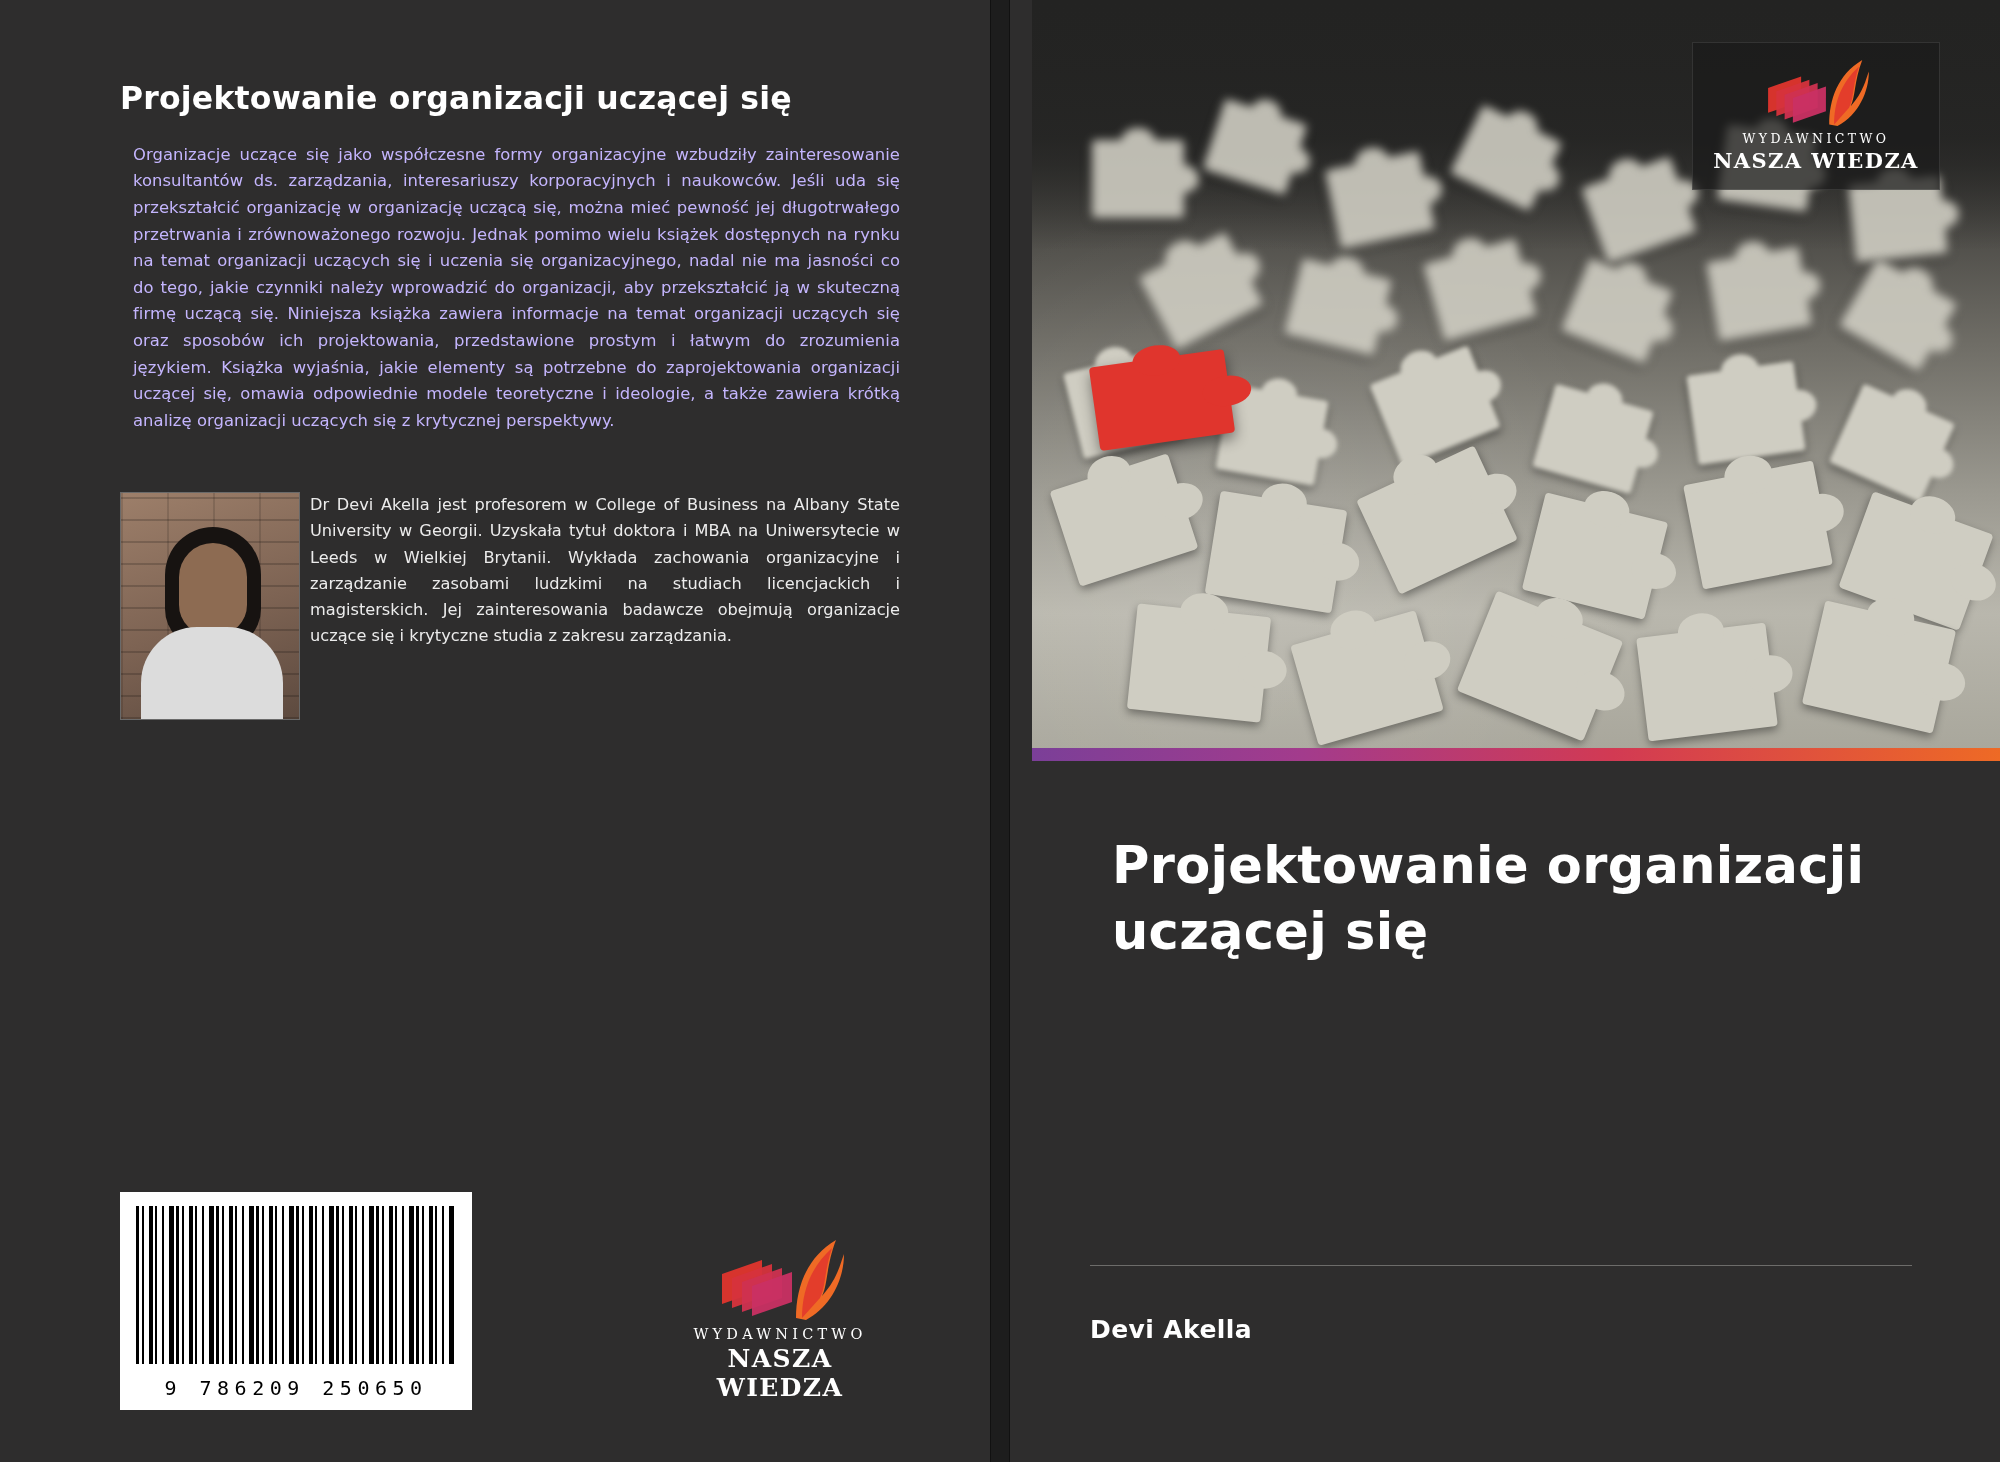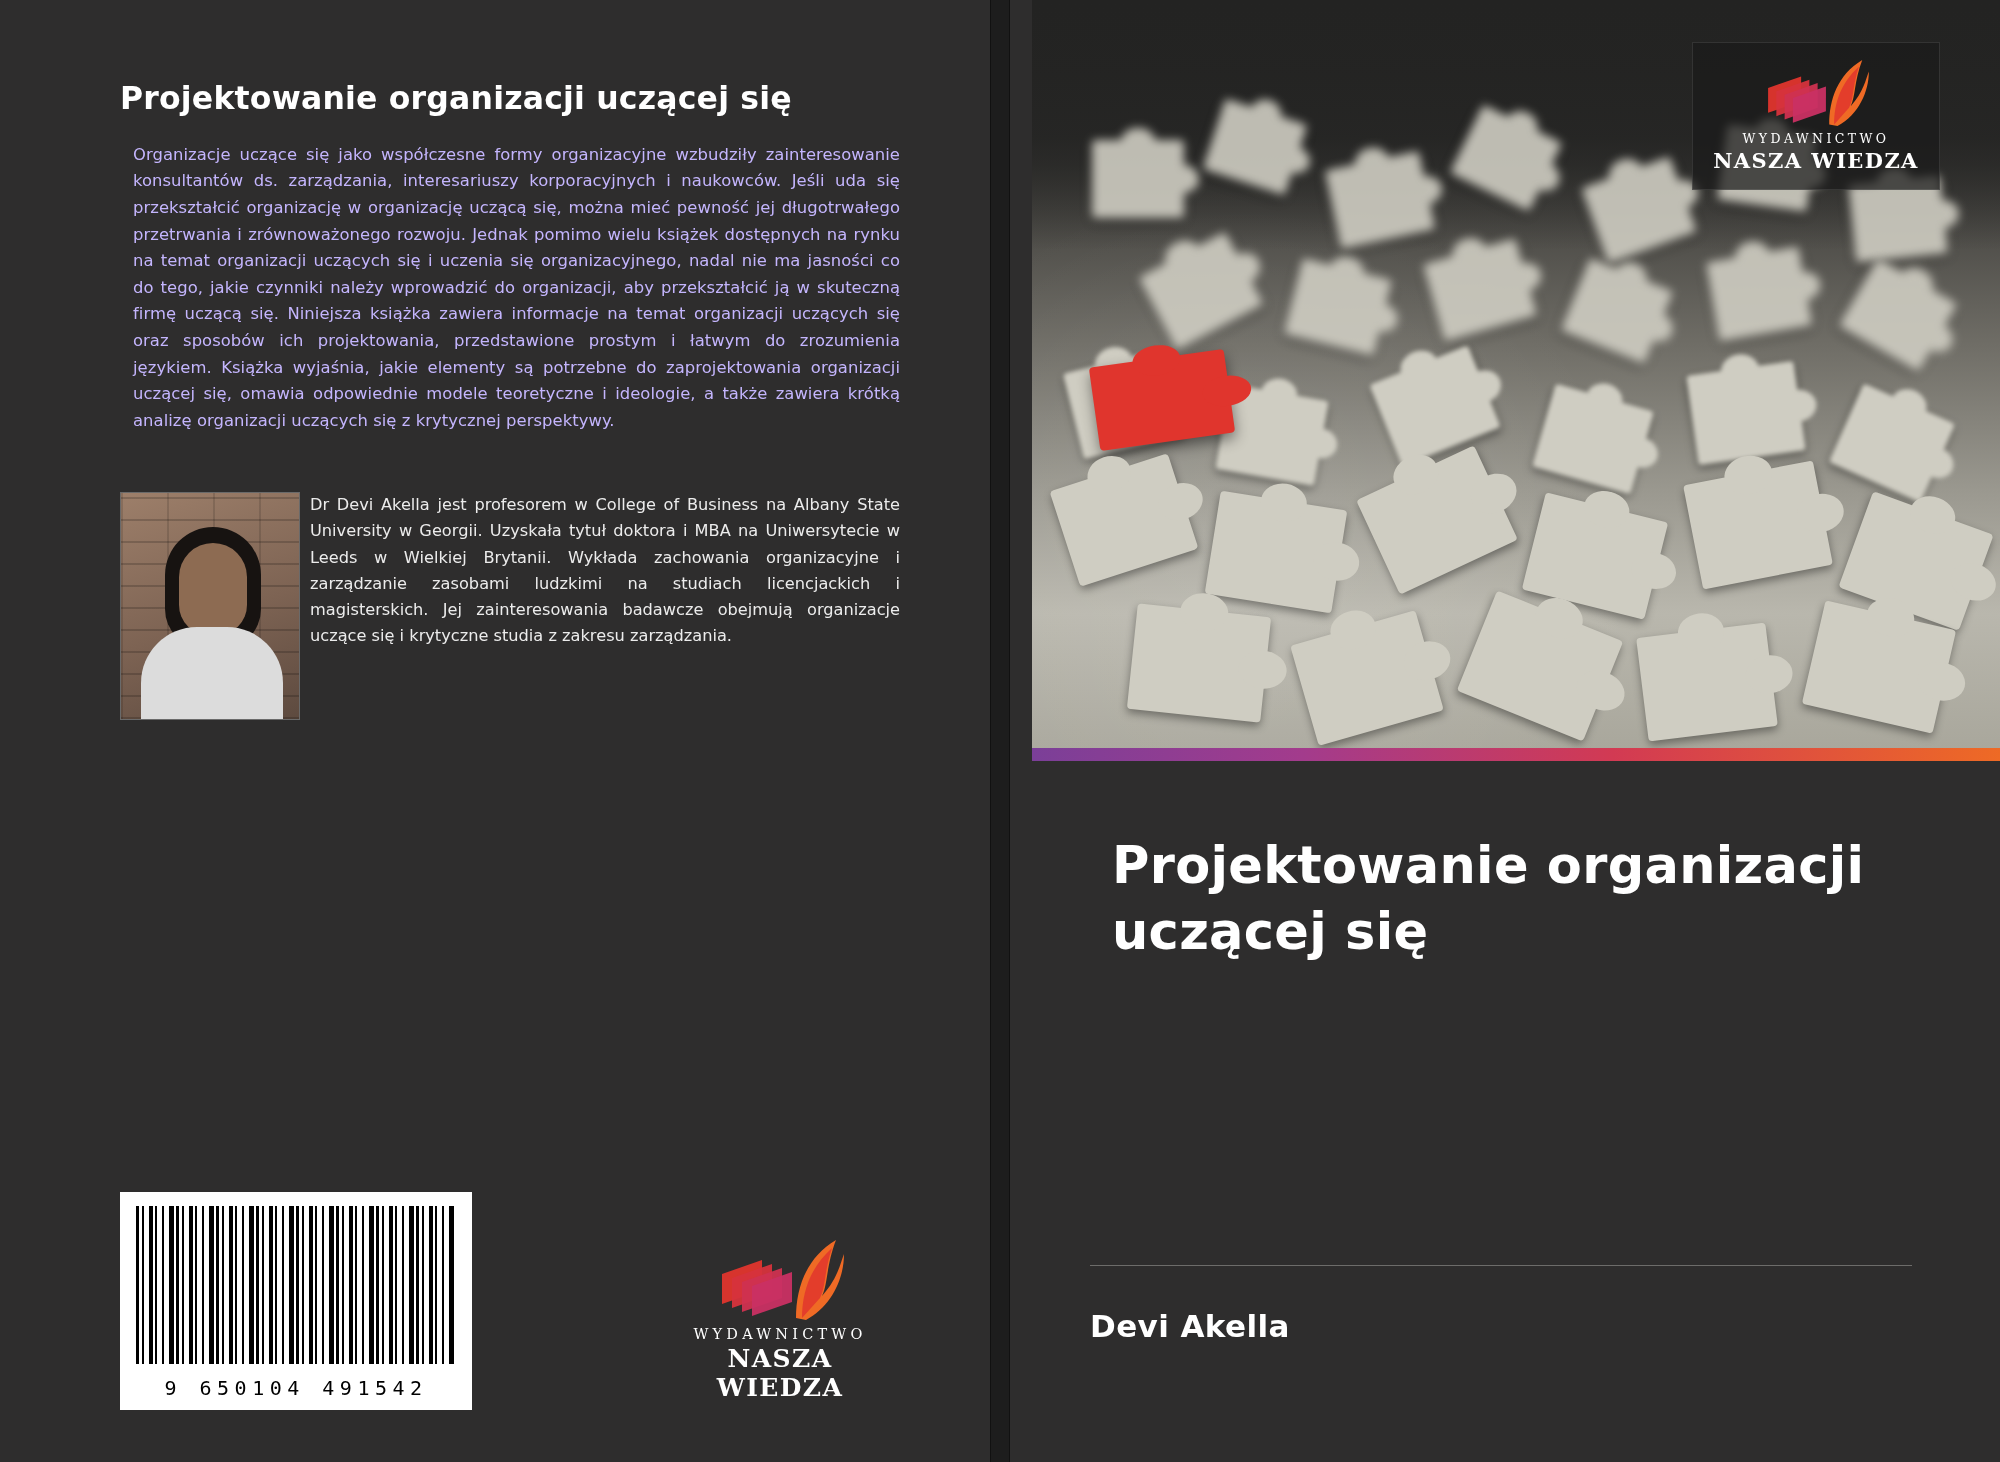--- a/index.html
+++ b/index.html
@@ -216,7 +216,7 @@
     position: absolute;
     left: 80px; bottom: 118px;
     color: #ffffff;
-    font-size: 31px;
+    font-size: 25px;
     font-weight: bold;
     letter-spacing: 0.4px;
   }

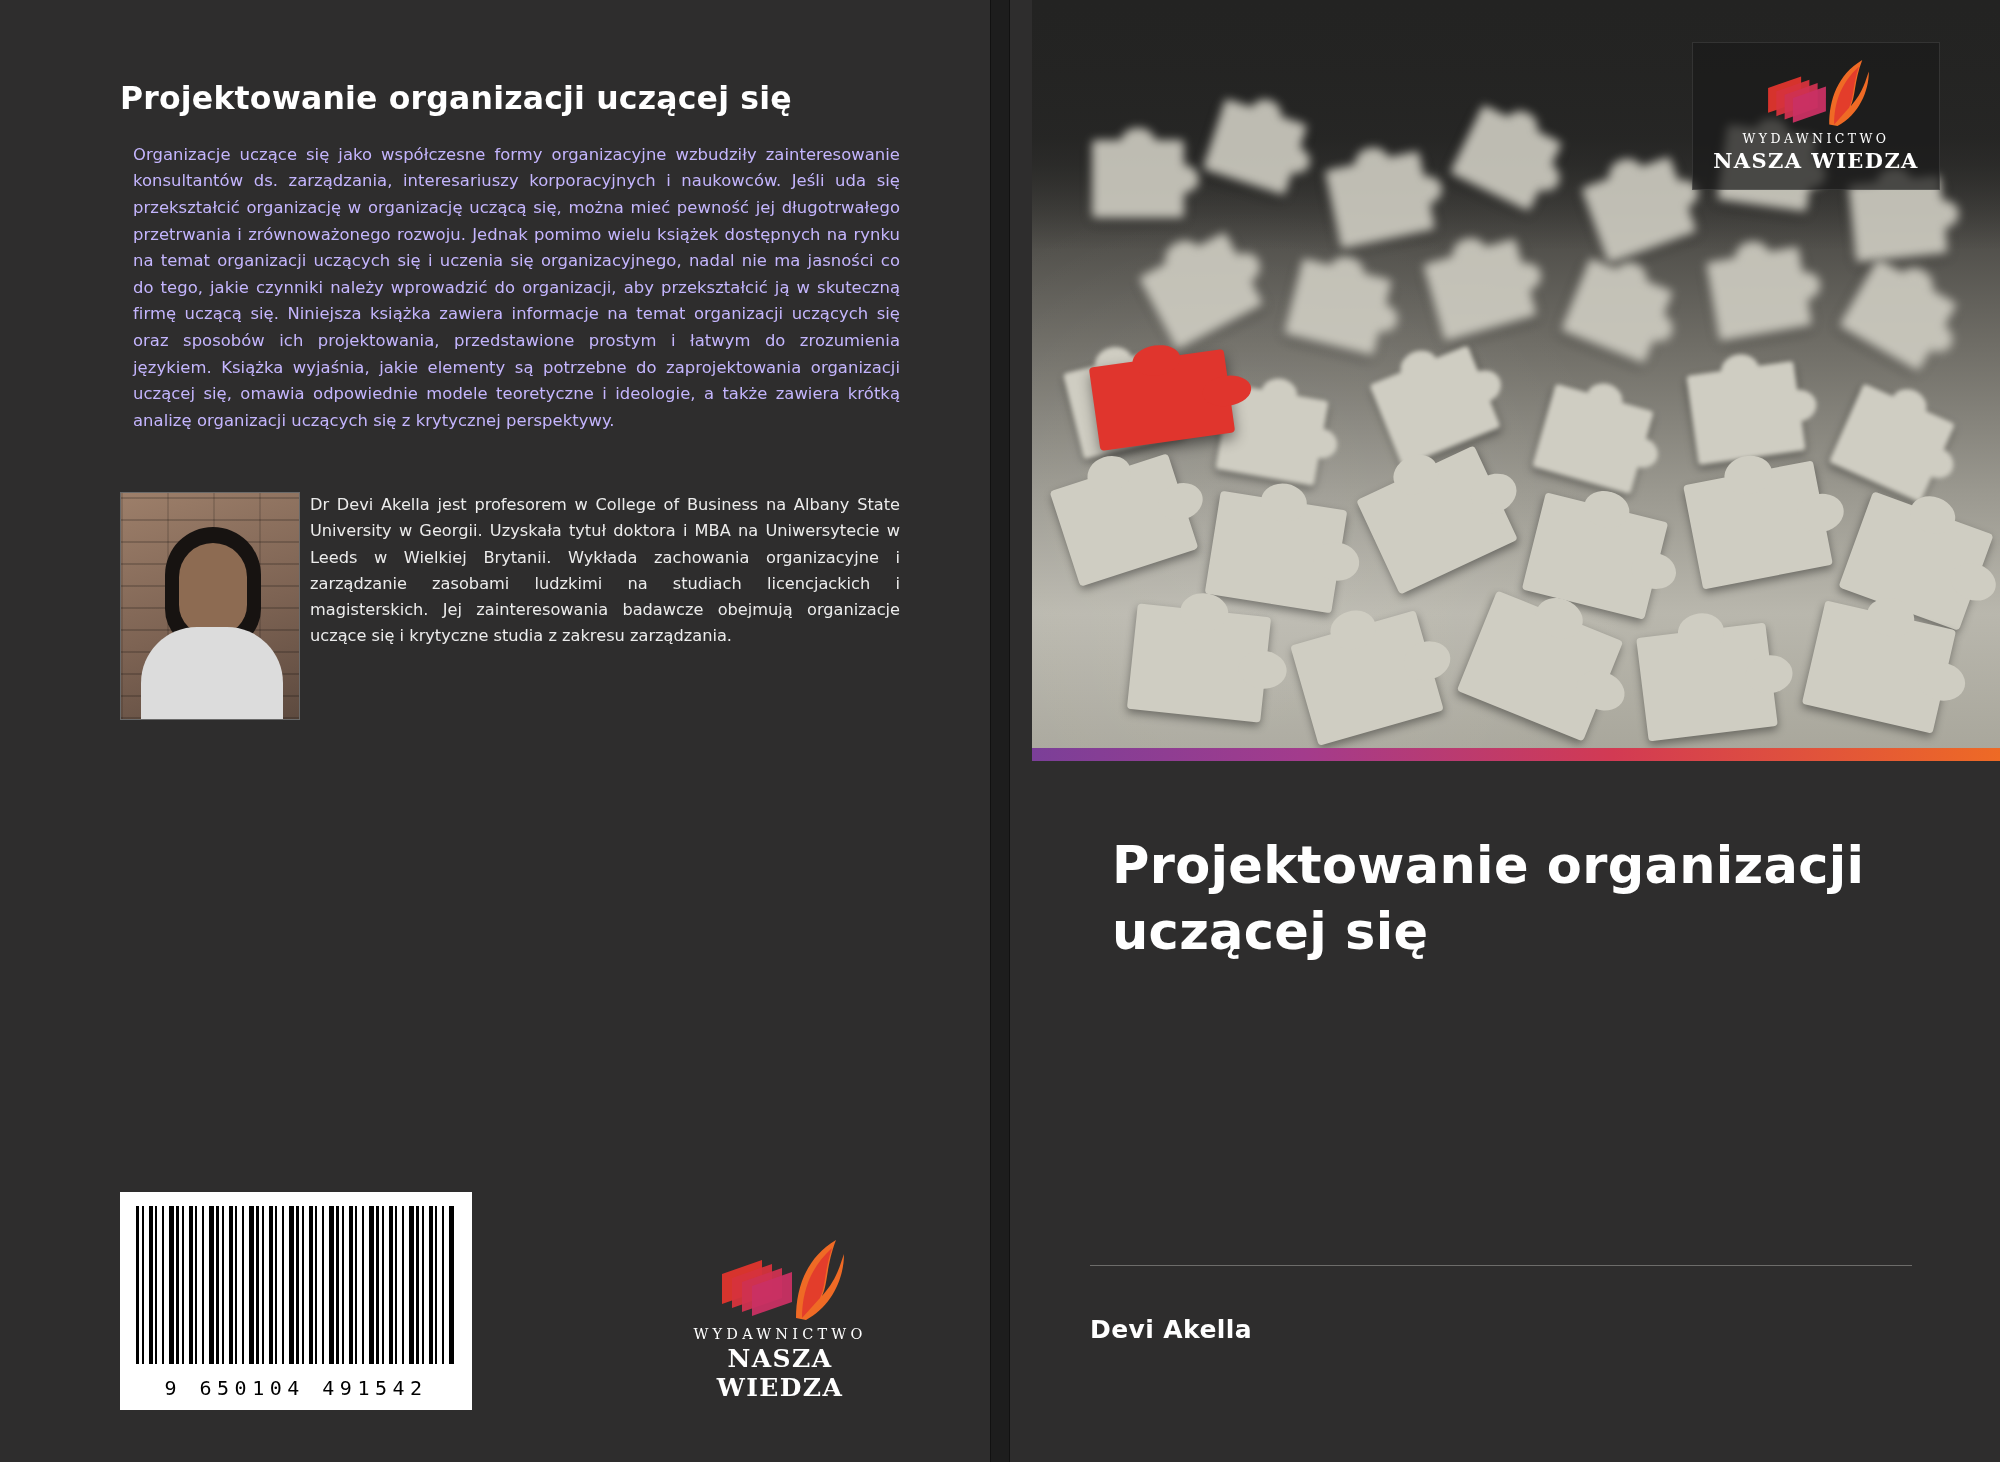--- a/index.html
+++ b/index.html
@@ -247,7 +247,7 @@
 
       <div class="barcode-box">
         <div class="barcode-bars"></div>
-        <div class="barcode-num">9 650104 491542</div>
+        <div class="barcode-num">9 786209 250650</div>
       </div>
 
       <div class="logo-back">

